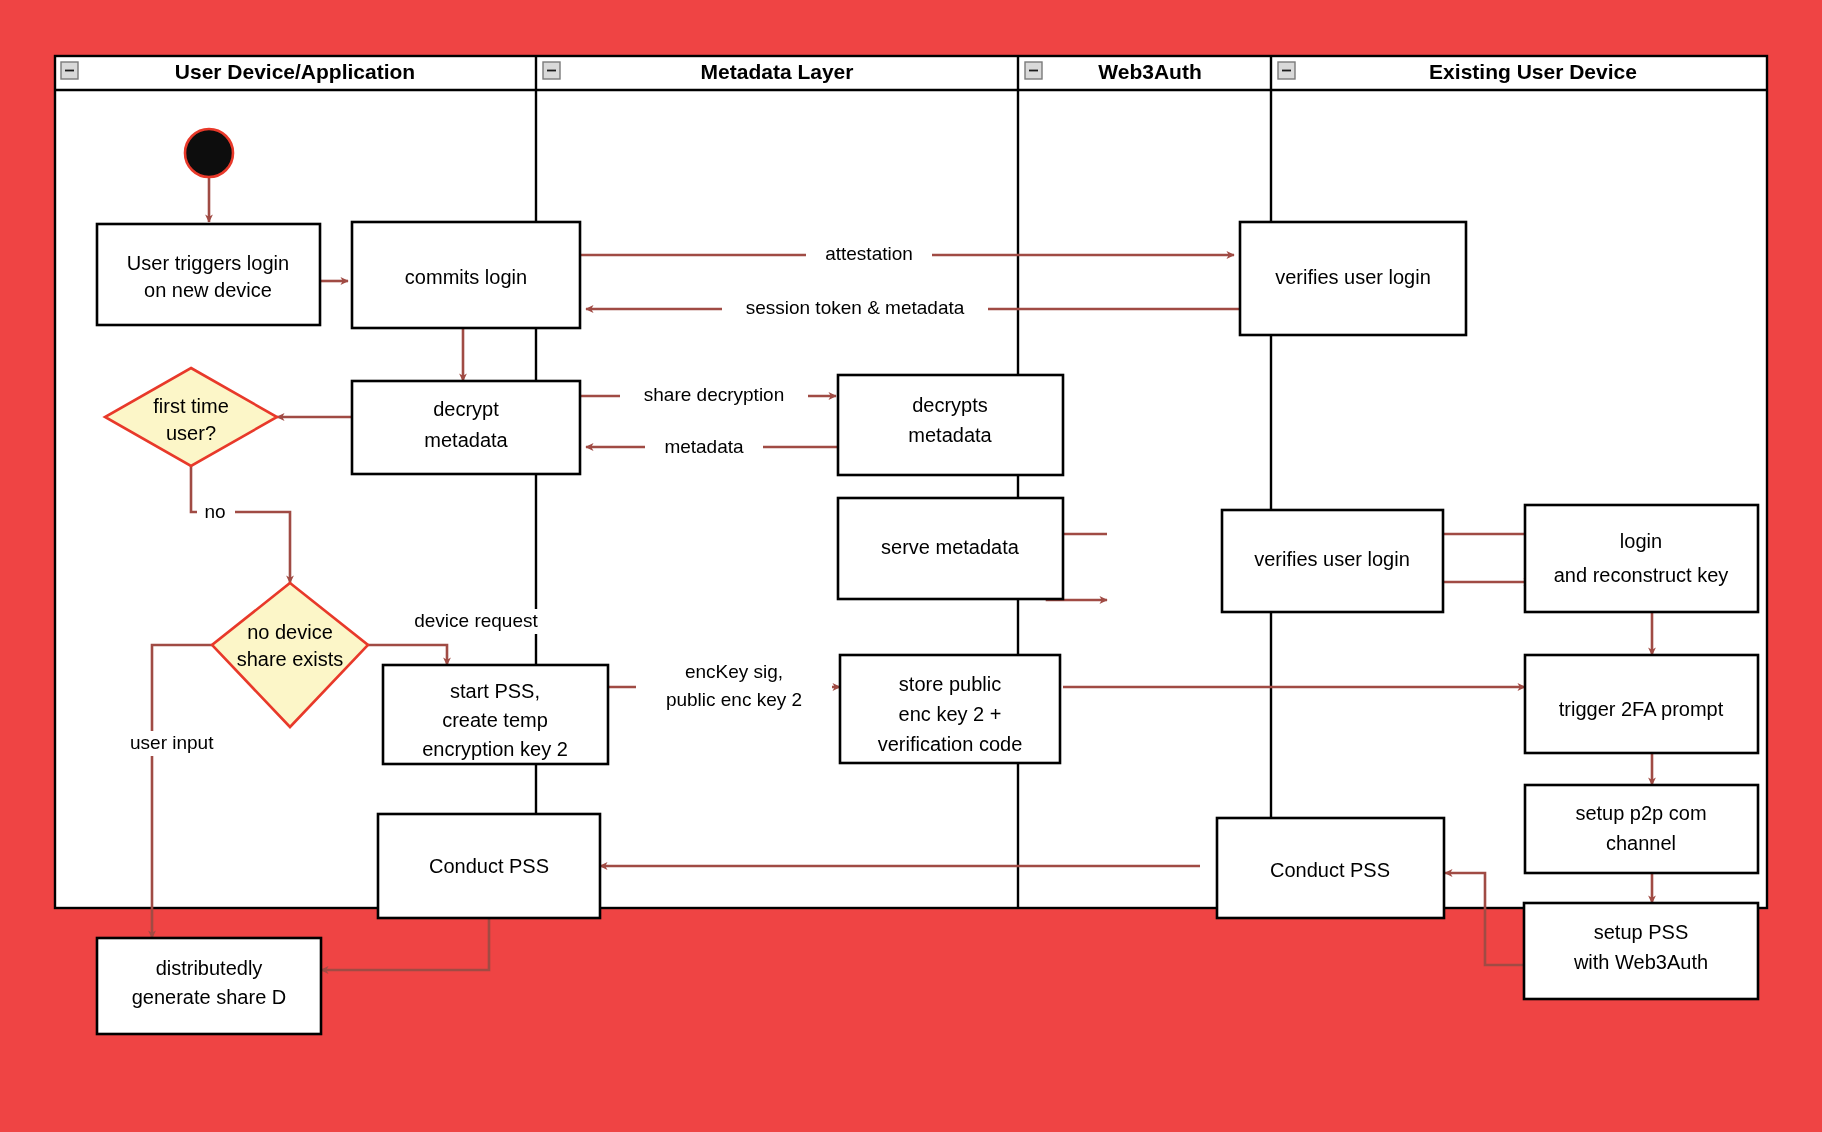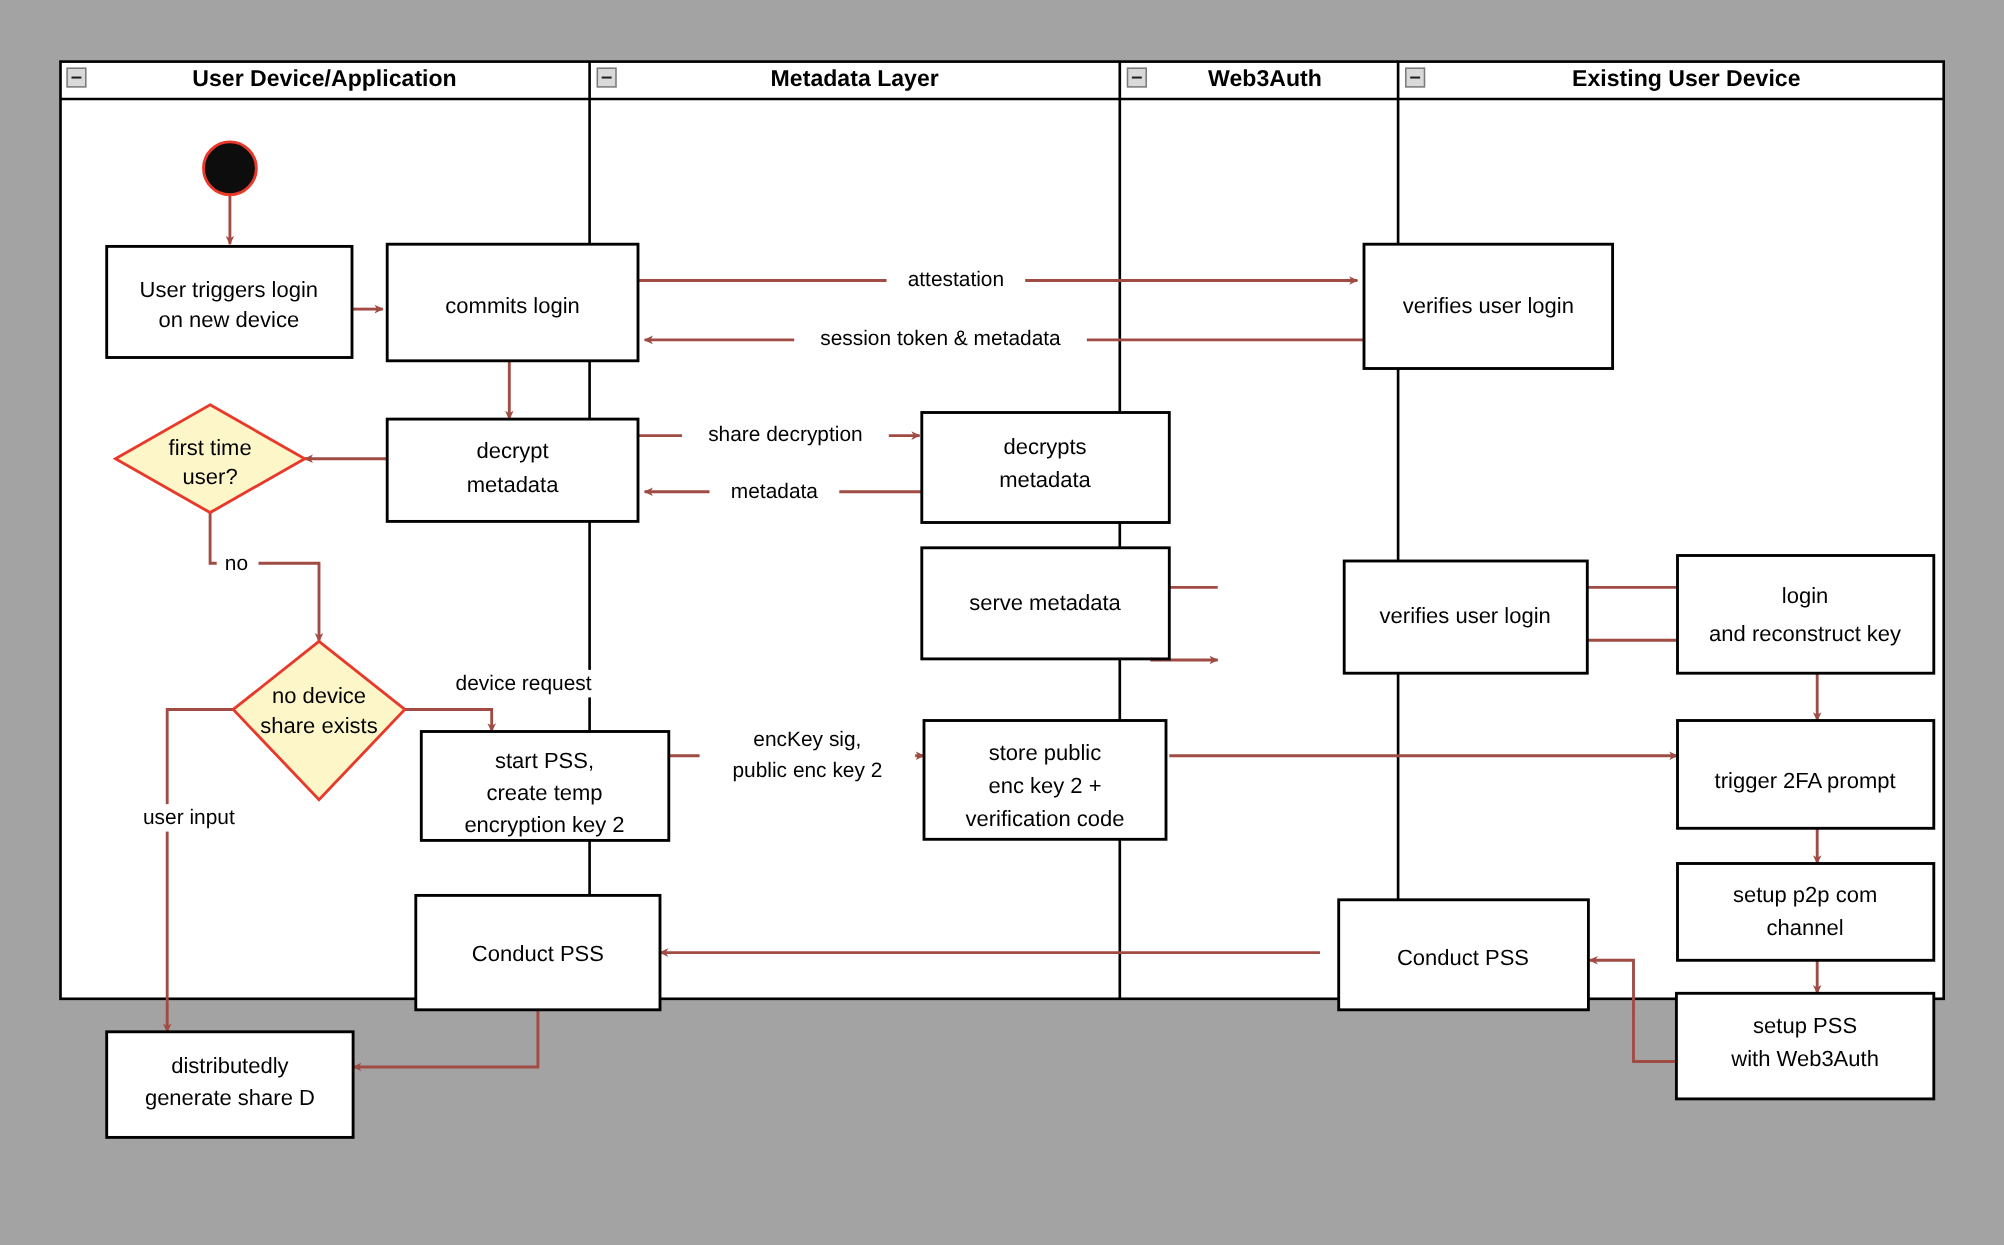--- a/index.html
+++ b/index.html
@@ -8,7 +8,7 @@
     font-family:"Liberation Sans", sans-serif;
     -webkit-font-smoothing:antialiased;
   }
-  #canvas{position:relative;width:1822px;height:1132px;background:#a3a3a3;}
+  #canvas{position:relative;width:1822px;height:1132px;background:#ef4444;}
   svg#diagram{position:absolute;left:0;top:0;width:1822px;height:1132px;}
   .lane-title{
     font-family:"Liberation Sans", sans-serif;

